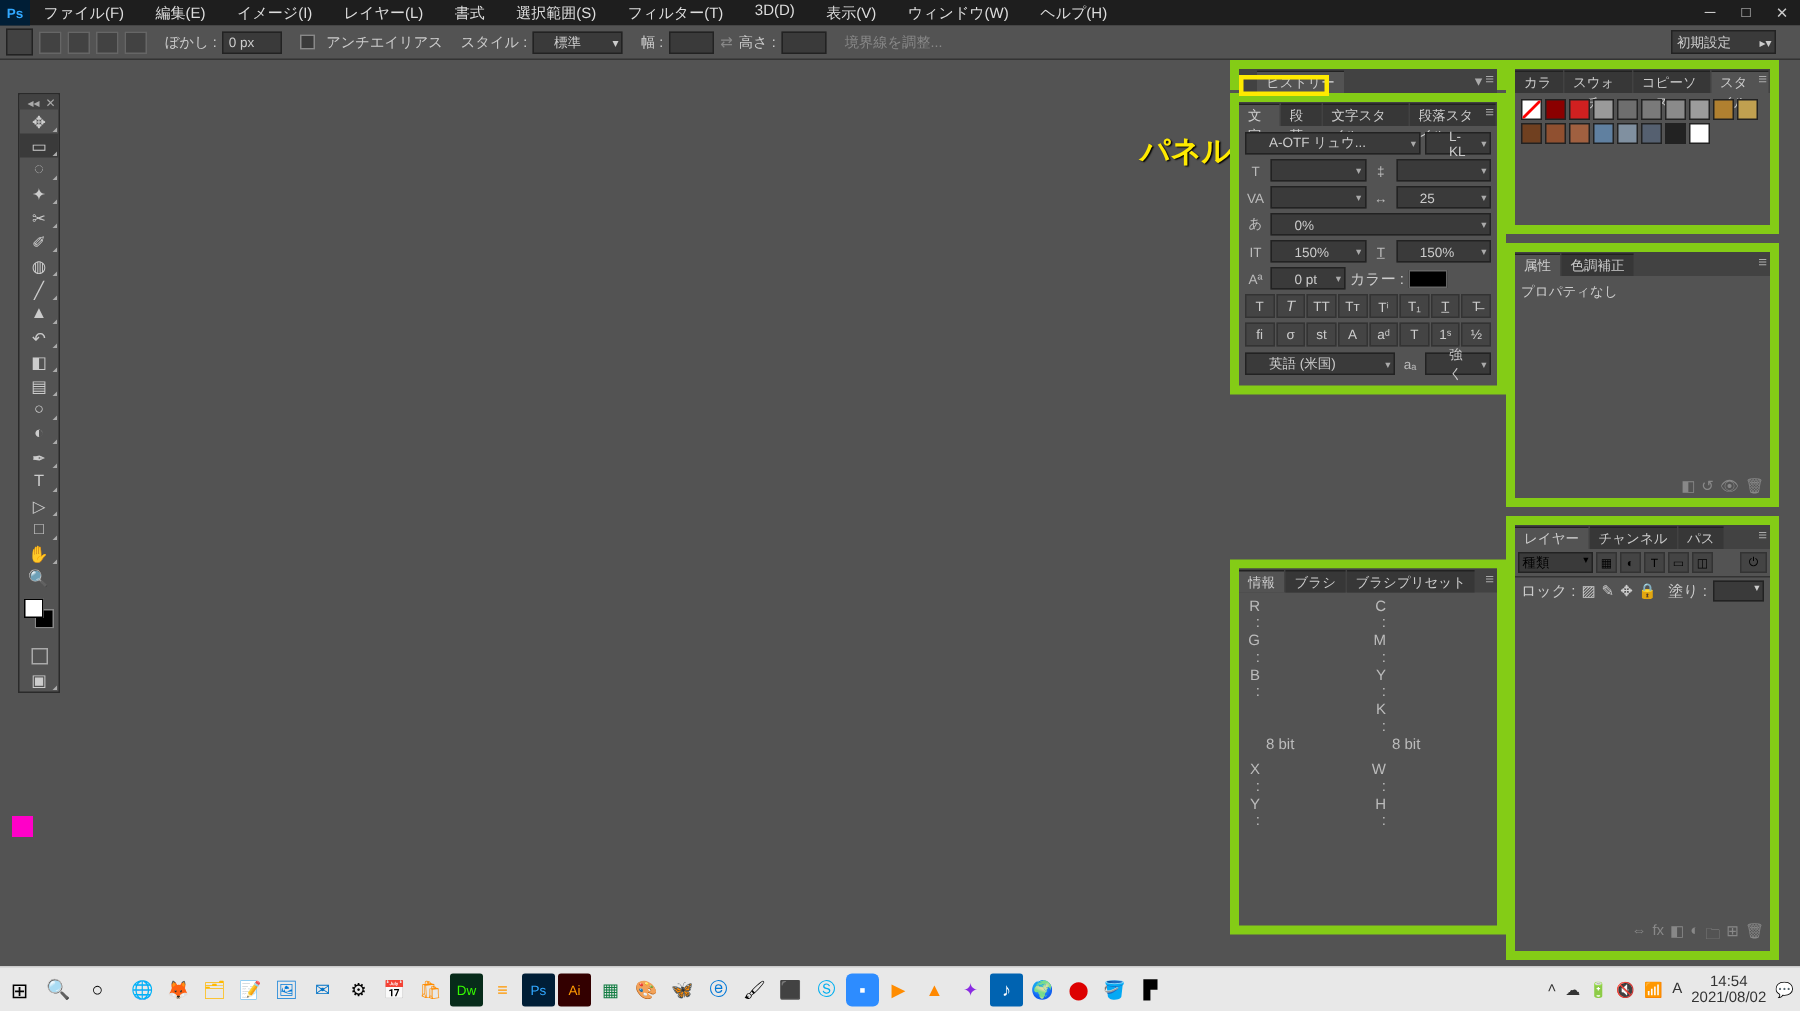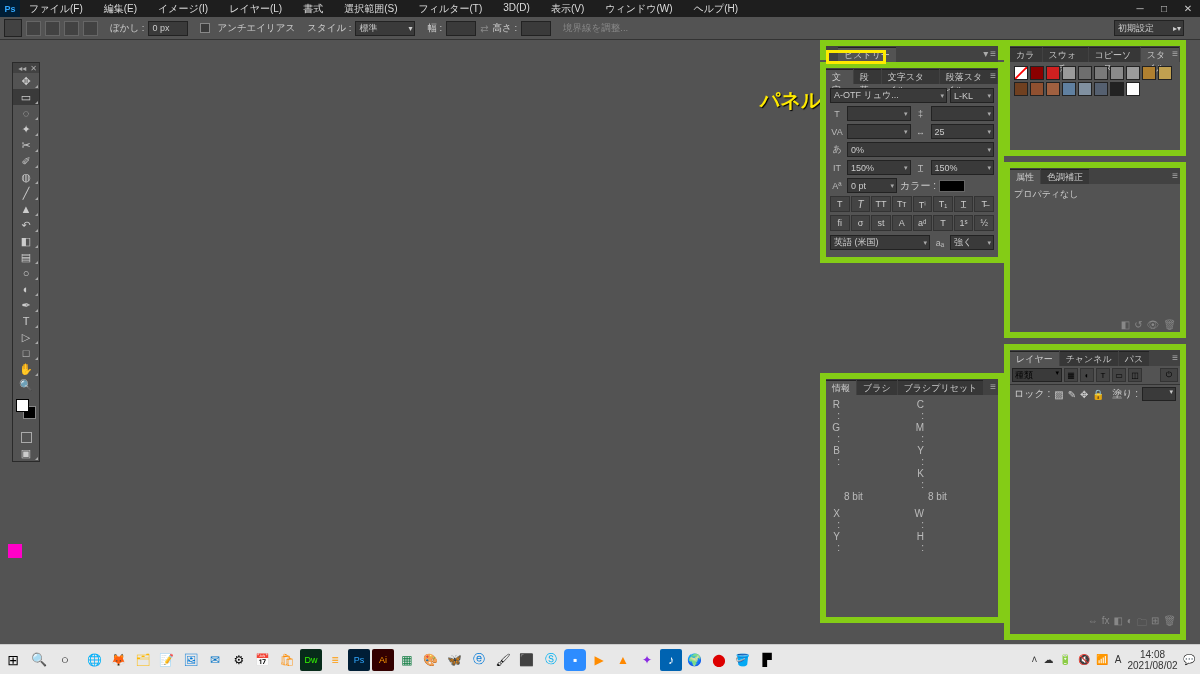--- a/index.html
+++ b/index.html
@@ -16,7 +16,7 @@
 .opt-icon { width:15px; height:15px; background:#424242; display:inline-block; border:1px solid #666; }
 .opt-label { font-size:9.5px; }
 .opt-field { width:40px; height:15px; background:#3a3a3a; border:1px solid #222; color:#ccc; padding:0 3px; font-size:9px; display:flex; align-items:center;}
-.opt-select { width:60px; height:15px; background:#3a3a3a; border:1px solid #222; color:#ccc; font-size:9px; display:flex; align-items:center; padding:0 3px; position:relative;}
+.opt-select { width:60px; height:15px; background:#3a3a3a; border:1px solid #222; color:#ccc; font-size:9px; display:flex; align-items:center; padding:0 13px; position:relative;}
 .opt-select::after{content:"▾";position:absolute;right:2px;font-size:8px;}
 .ws-select { position:absolute; right:16px; top:20px; width:70px; height:16px; background:#3a3a3a; border:1px solid #222; color:#ccc; font-size:9px; display:flex; align-items:center; padding:0 3px;}
 .ws-select::after{content:"▸▾";position:absolute;right:2px;font-size:8px;}

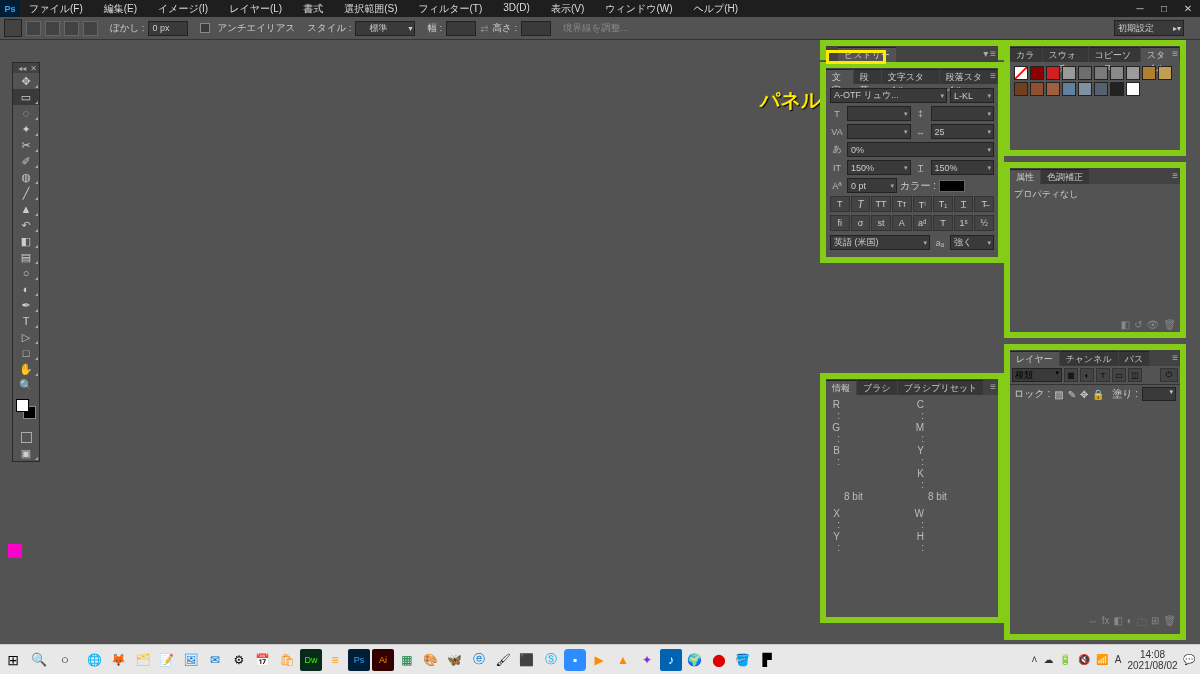--- a/index.html
+++ b/index.html
@@ -51,7 +51,7 @@
 .annot { position:absolute; left:760px; top:87px; color:#ffea00; font-size:20px; font-weight:bold; text-shadow:1px 1px 1px #000;}
 
 .char-row{display:flex;align-items:center;gap:3px;margin-bottom:3px;}
-.char-row .fld{flex:1;height:15px;background:#3a3a3a;border:1px solid #222;display:flex;align-items:center;padding:0 3px;font-size:9px;position:relative;}
+.char-row .fld{flex:1;height:15px;background:#3a3a3a;border:1px solid #222;display:flex;align-items:center;padding:0 15px;font-size:9px;position:relative;}
 .char-row .fld::after{content:"▾";position:absolute;right:2px;font-size:7px;color:#aaa;}
 .char-row .ico{width:14px;text-align:center;font-size:9px;color:#bbb;}
 .char-btnrow{display:flex;gap:1px;margin-top:3px;}

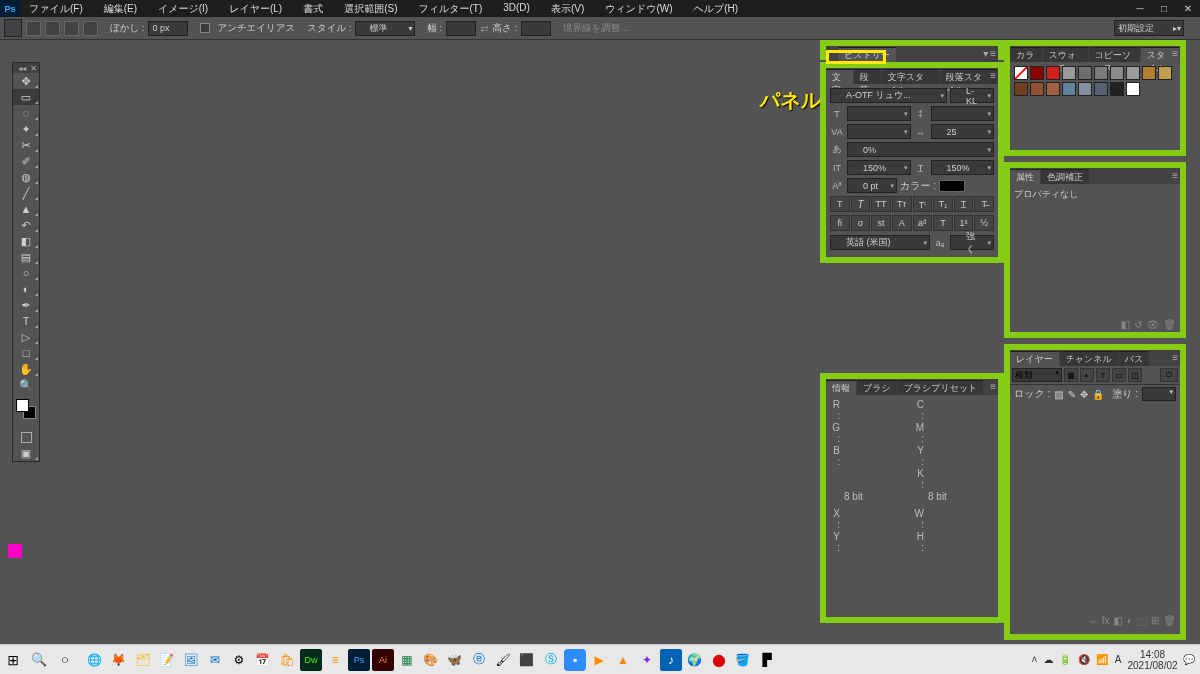--- a/index.html
+++ b/index.html
@@ -463,7 +463,7 @@
     <span>📶</span>
     <span>A</span>
     <div class="tb-clock">
-      <div>14:08</div>
+      <div>14:54</div>
       <div>2021/08/02</div>
     </div>
     <span>💬</span>

